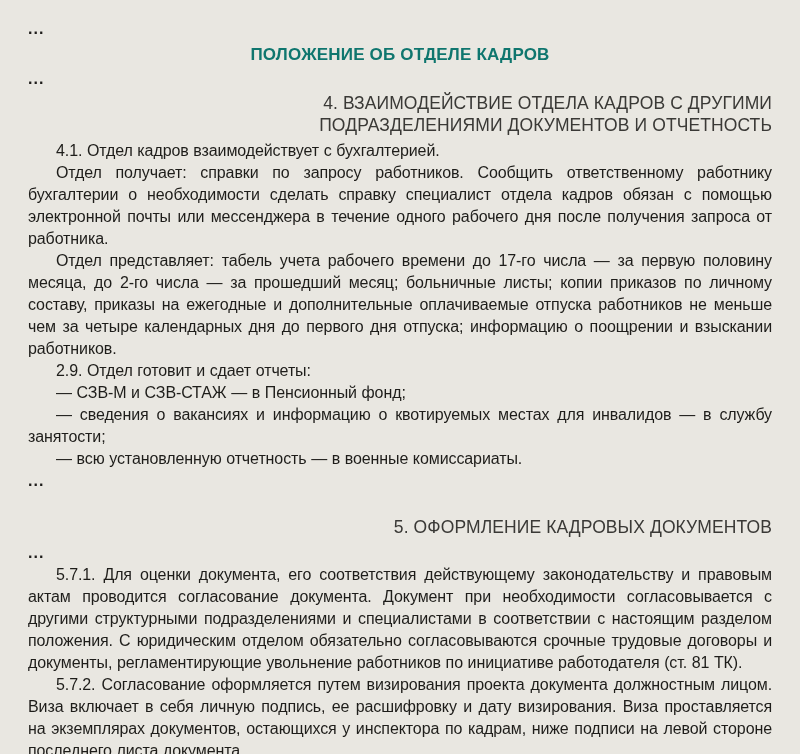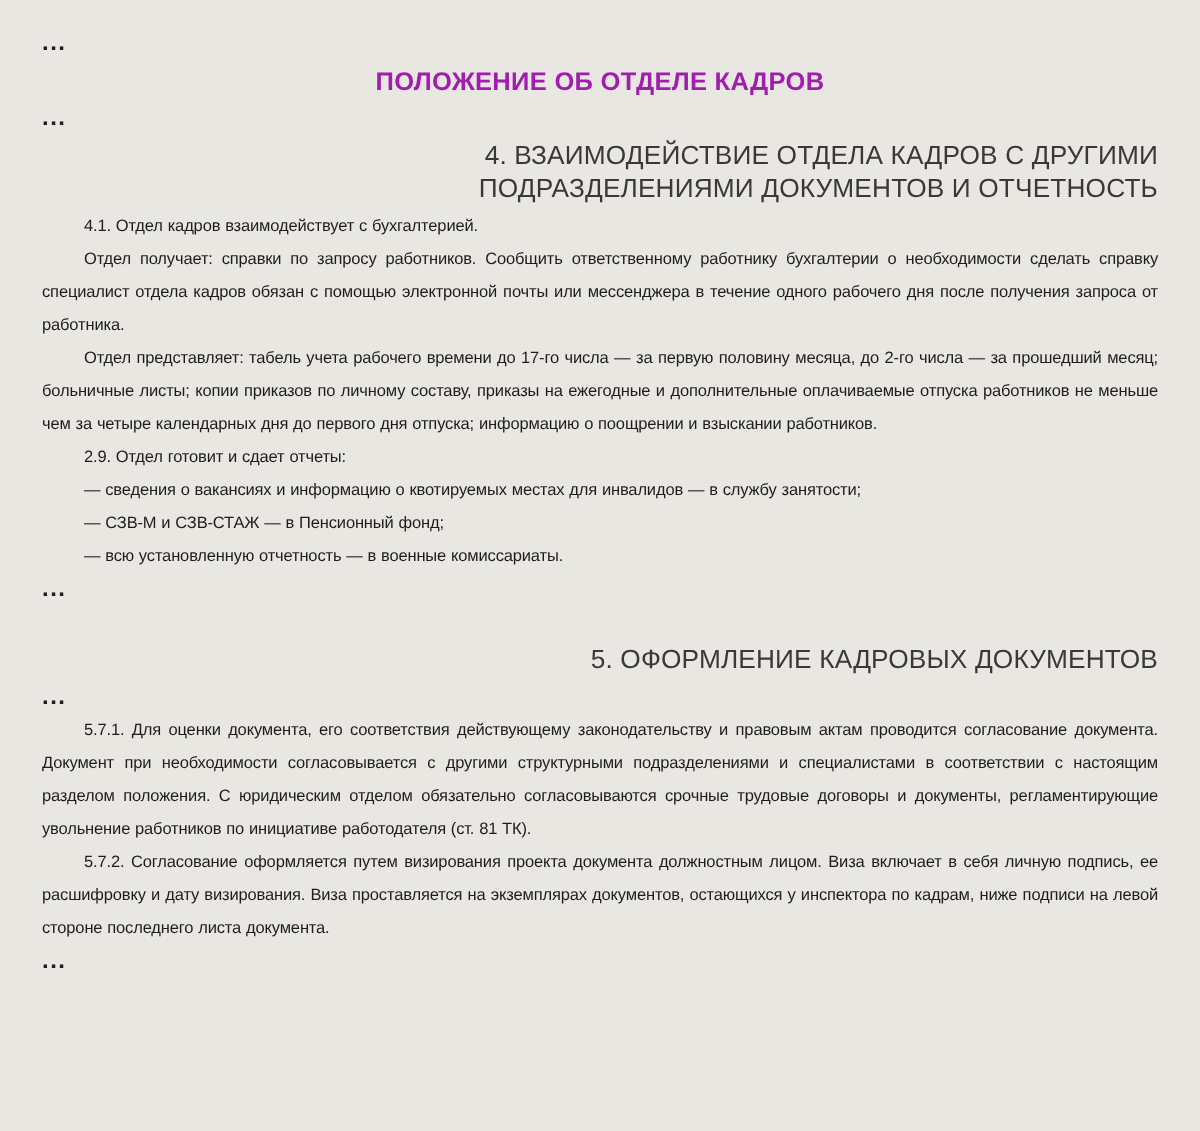--- a/index.html
+++ b/index.html
@@ -28,7 +28,7 @@
     text-align: center;
     line-height: 26px;
     letter-spacing: 0.2px;
-    color: #a21caf;
+    color: #0f766e;
   }
   .section-heading {
     margin: 2px 0 4px 0;

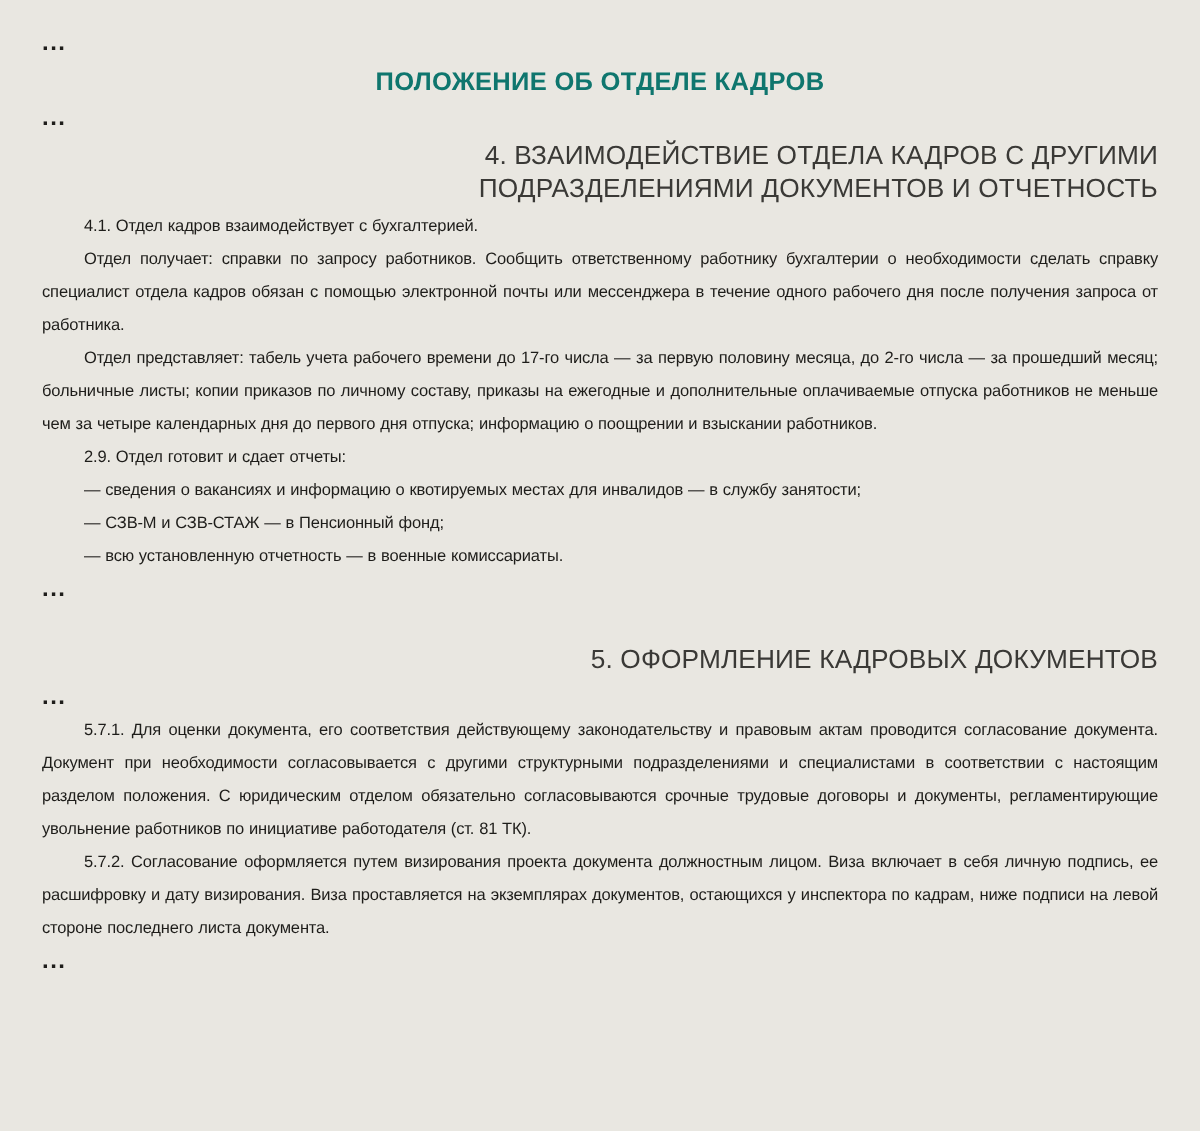--- a/index.html
+++ b/index.html
@@ -43,7 +43,7 @@
   .section-heading.single { margin: 24px 0 4px 0; }
   p.body {
     margin: 0;
-    font-size: 11px;
+    font-size: 16px;
     line-height: 22px;
     text-align: justify;
     text-indent: 28px;

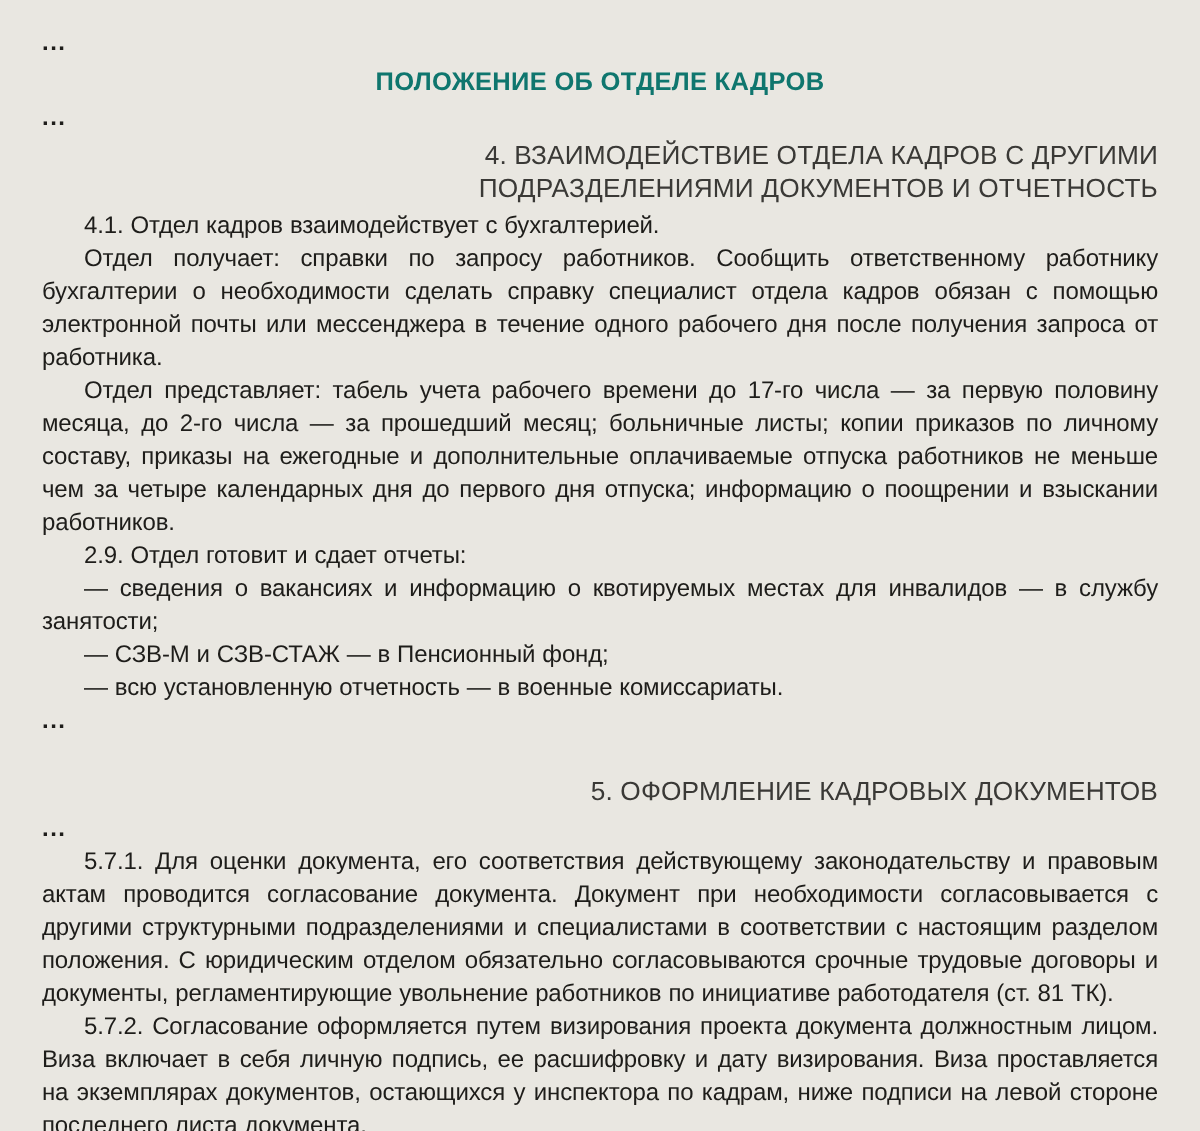--- a/index.html
+++ b/index.html
@@ -72,8 +72,8 @@
   <p class="body">Отдел получает: справки по запросу работников. Сообщить ответственному работнику бухгалтерии о необходимости сделать справку специалист отдела кадров обязан с помощью электронной почты или мессенджера в течение одного рабочего дня после получения запроса от работника.</p>
   <p class="body">Отдел представляет: табель учета рабочего времени до 17-го числа — за первую половину месяца, до 2-го числа — за прошедший месяц; больничные листы; копии приказов по личному составу, приказы на ежегодные и дополнительные оплачиваемые отпуска работников не меньше чем за четыре календарных дня до первого дня отпуска; информацию о поощрении и взыскании работников.</p>
   <p class="body">2.9. Отдел готовит и сдает отчеты:</p>
+  <p class="body">— СЗВ-М и СЗВ-СТАЖ — в Пенсионный фонд;</p>
   <p class="body">— сведения о вакансиях и информацию о квотируемых местах для инвалидов — в службу занятости;</p>
-  <p class="body">— СЗВ-М и СЗВ-СТАЖ — в Пенсионный фонд;</p>
   <p class="body">— всю установленную отчетность — в военные комиссариаты.</p>
 
   <div class="dots">...</div>

